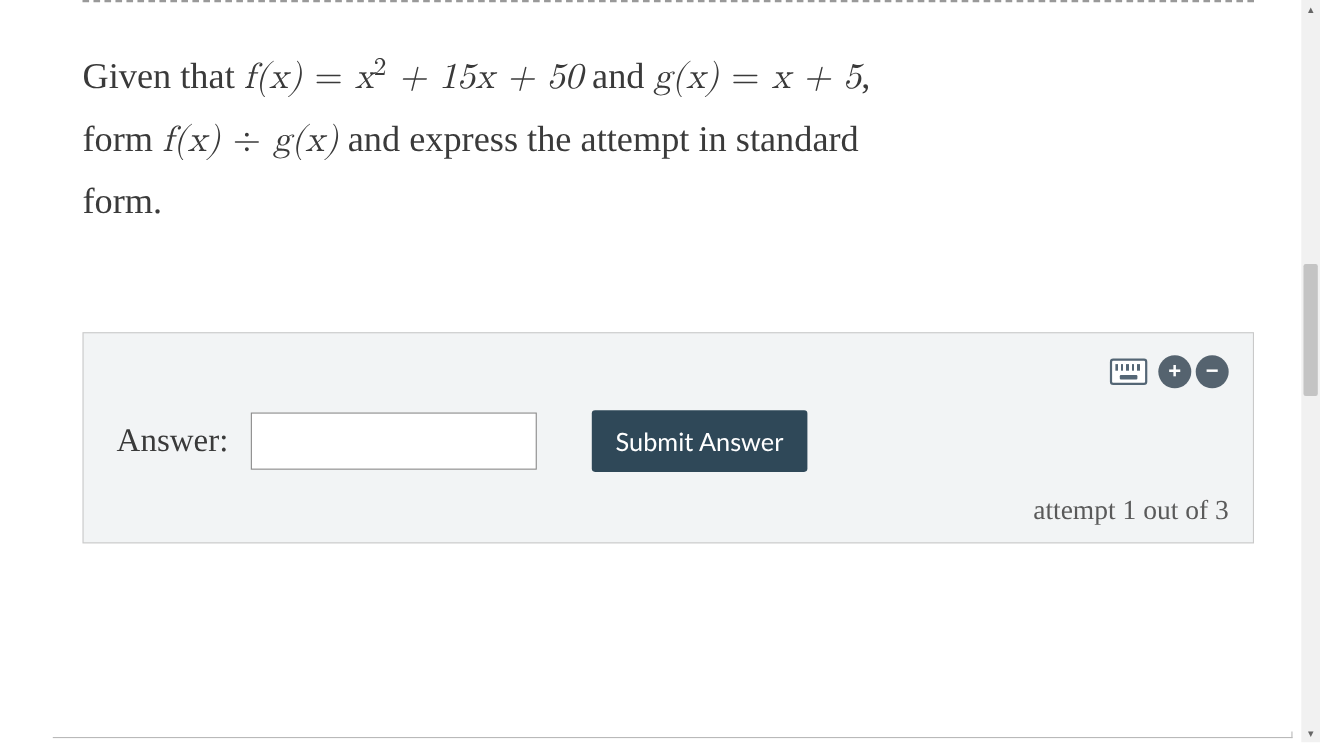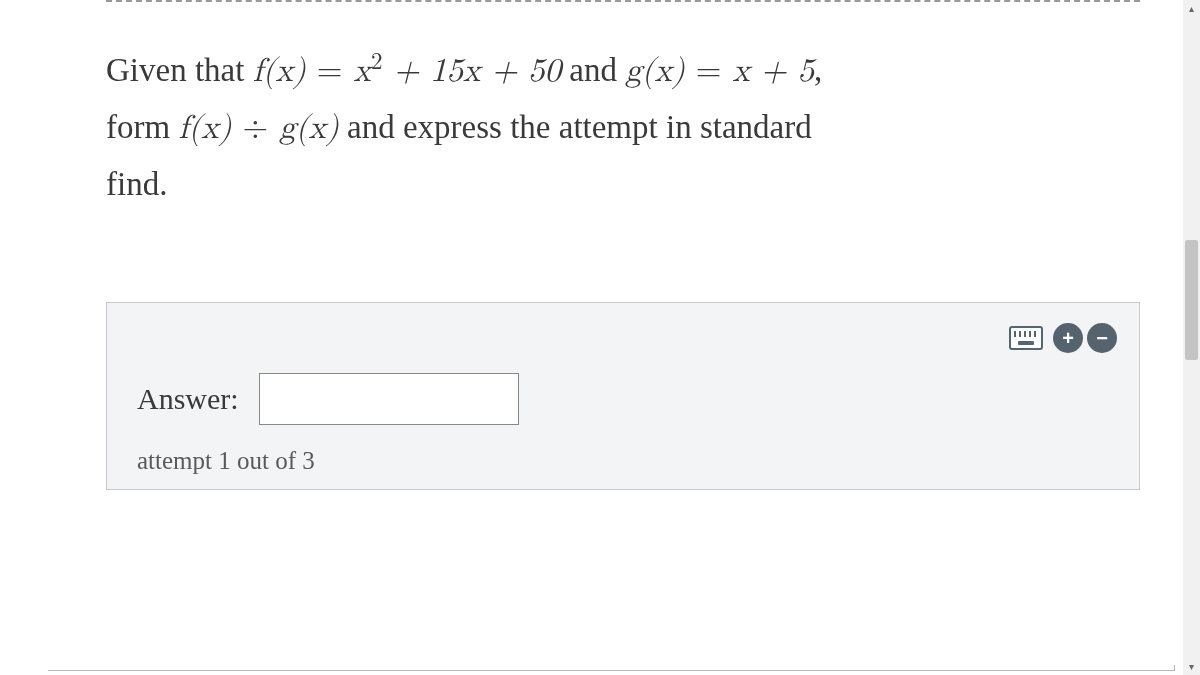--- a/index.html
+++ b/index.html
@@ -15,7 +15,7 @@
     position: relative;
   }
   .container {
-    padding: 0 60px 30px 106px;
+    padding: 0 60px 30px 75px;
   }
   .divider {
     border: none;

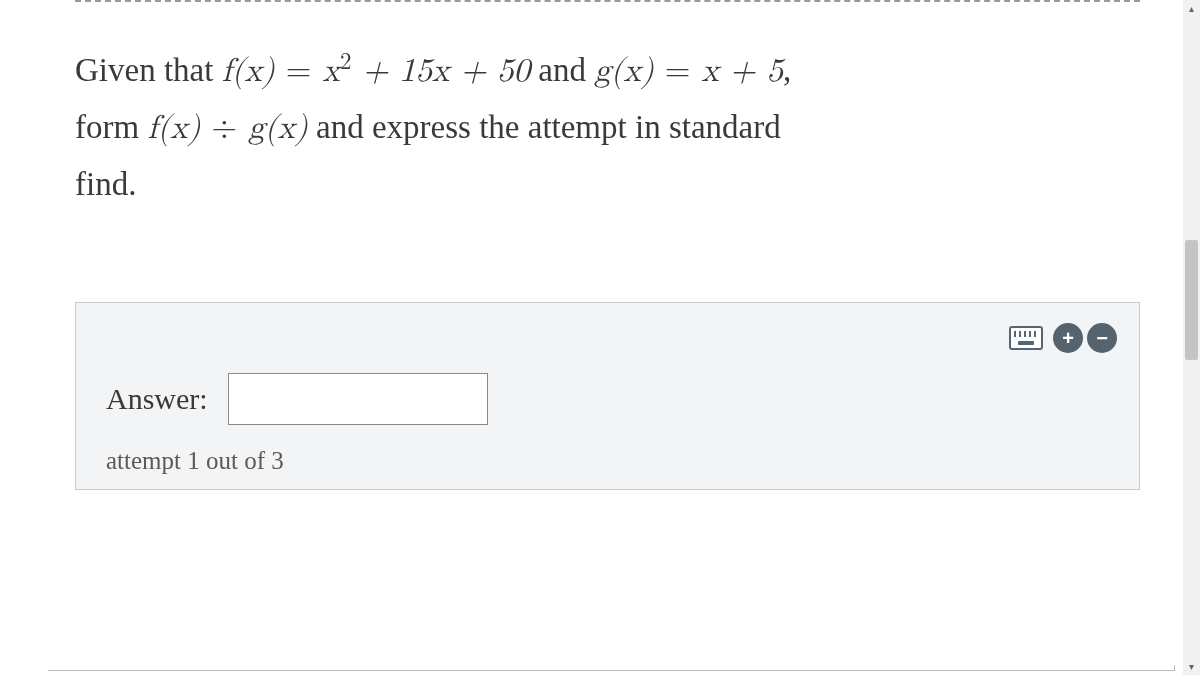--- a/index.html
+++ b/index.html
@@ -166,7 +166,7 @@
   <div class="question">
     <span>Given that </span><span class="math">f(x)</span><span class="mathop"> = </span><span class="math">x</span><sup class="mathop">2</sup><span class="math"> + 15x + 50</span><span> and </span><span class="math">g(x)</span><span class="mathop"> = </span><span class="math">x + 5</span><span>,</span><br>
     <span>form </span><span class="math">f(x)</span><span class="mathop"> ÷ </span><span class="math">g(x)</span><span> and express the attempt in standard</span><br>
-    <span>find.</span>
+    <span>form.</span>
   </div>
 
   <div class="answer-panel">

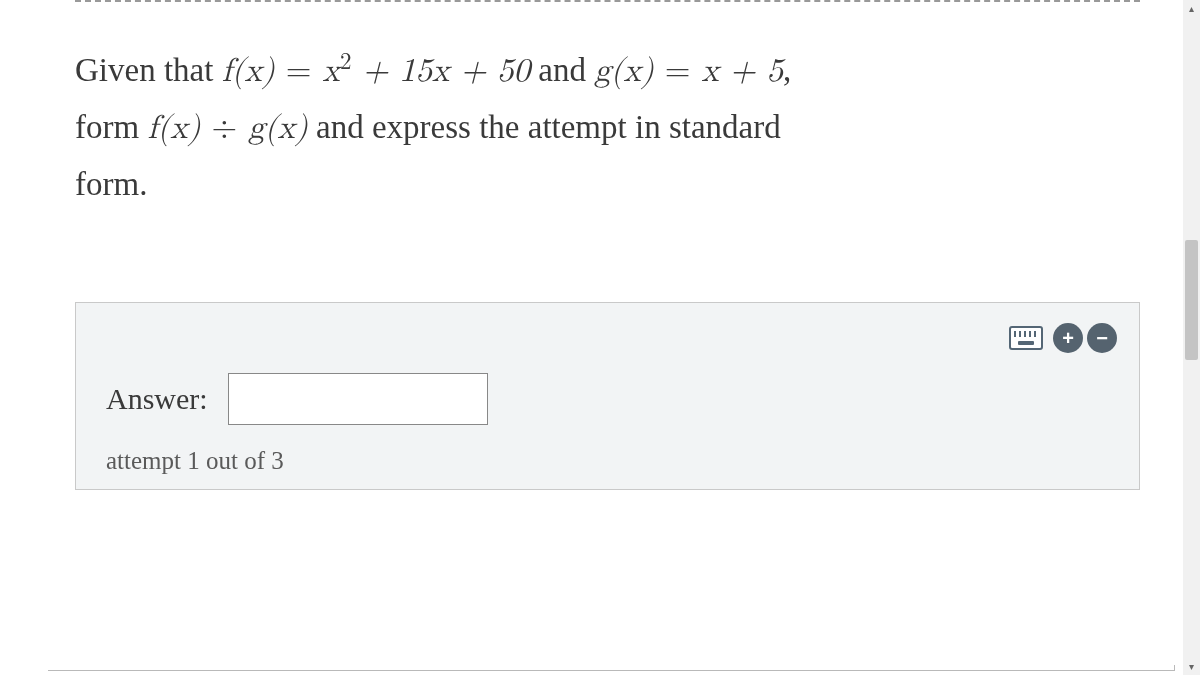--- a/index.html
+++ b/index.html
@@ -180,6 +180,7 @@
     <div class="answer-row">
       <span class="answer-label">Answer:</span>
       <input class="answer-input" type="text" value="" style="">
+      <button class="submit-btn">Submit Answer</button>
     </div>
     <div class="attempt">attempt 1 out of 3</div>
   </div>

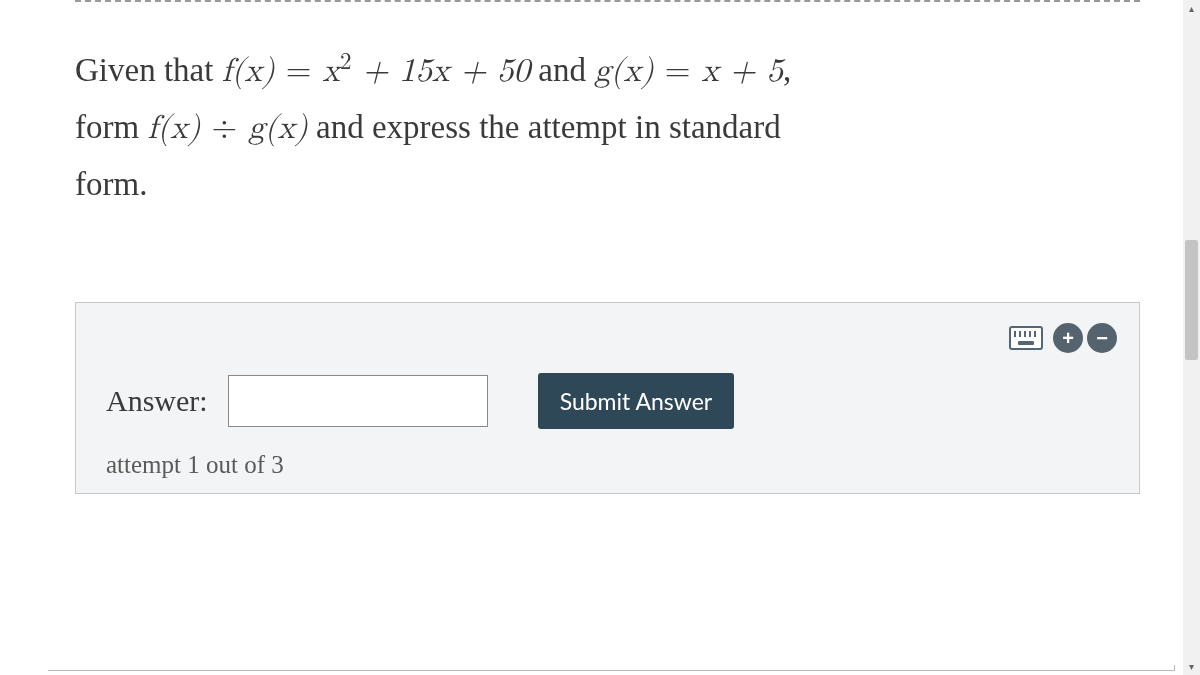--- a/index.html
+++ b/index.html
@@ -120,6 +120,7 @@
     margin-left: 30px;
   }
   .attempt {
+    text-align: right;
     font-size: 25px;
     color: #5a5a5a;
   }

